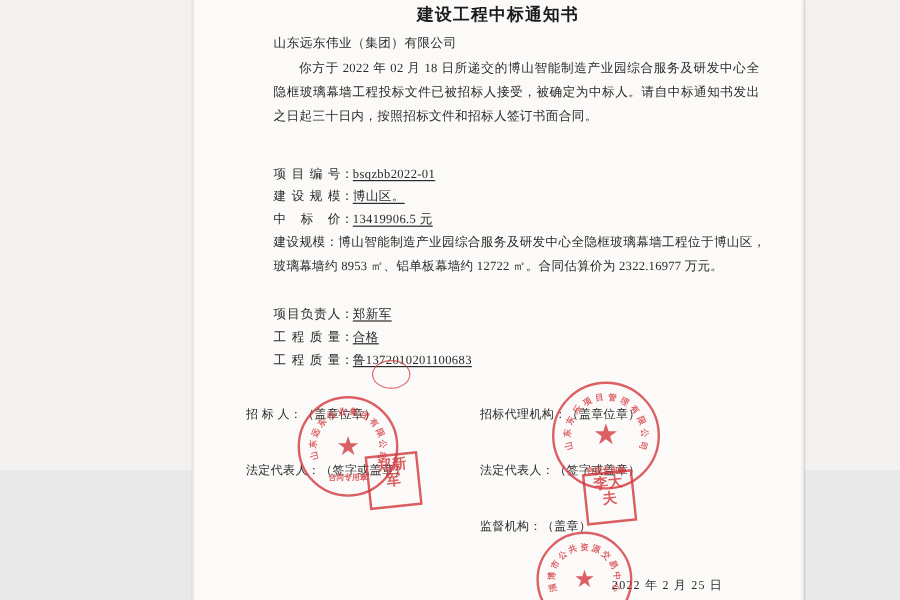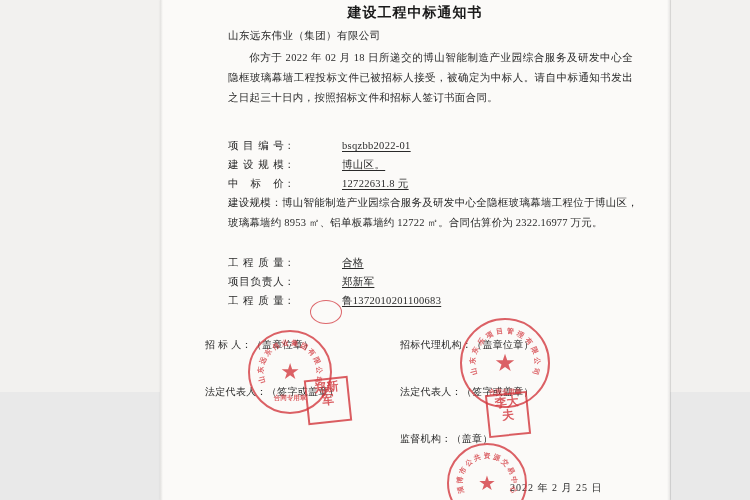--- a/index.html
+++ b/index.html
@@ -98,7 +98,6 @@
   .field-value {
     text-decoration: underline;
     text-underline-offset: 2px;
-    margin-left: 48px;
   }
   .spec-block {
     position: absolute;

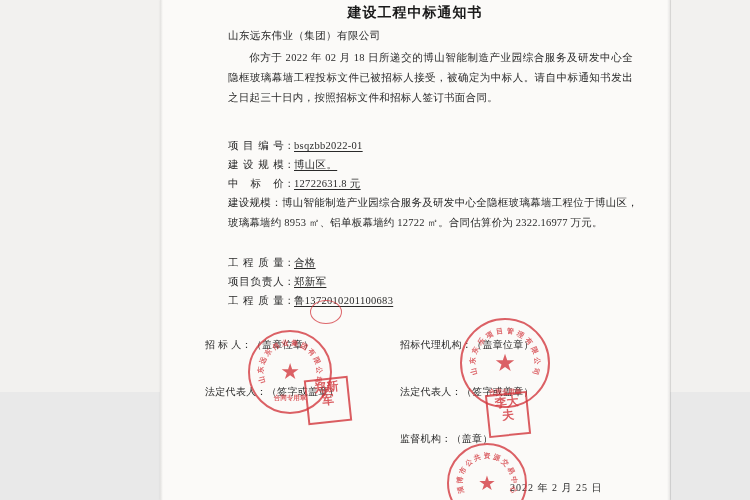--- a/index.html
+++ b/index.html
@@ -249,7 +249,7 @@
       <span class="field-label">建设规模</span><span class="field-colon">：</span><span class="field-value">博山区。</span>
     </div>
     <div class="field-row">
-      <span class="field-label">中标价</span><span class="field-colon">：</span><span class="field-value">12722631.8 元</span>
+      <span class="field-label">中标价</span><span class="field-colon">：</span><span class="field-value">13419906.5 元</span>
     </div>
   </div>
 

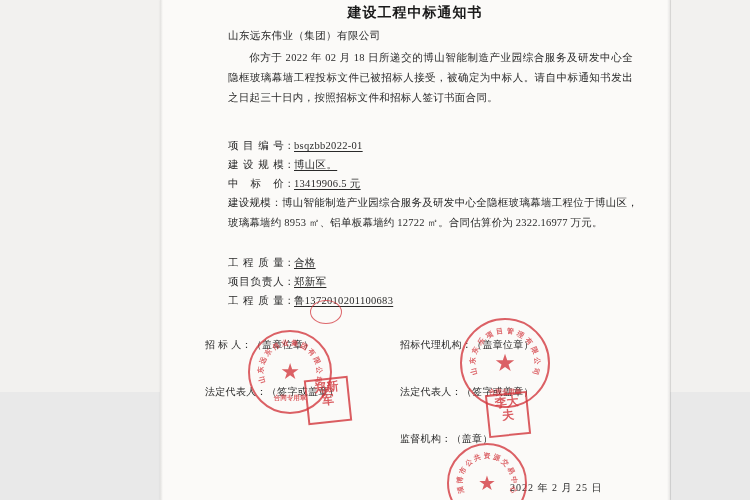--- a/index.html
+++ b/index.html
@@ -257,10 +257,10 @@
 
   <div class="fields2">
     <div class="field-row">
+      <span class="field-label">项目负责人</span><span class="field-colon">：</span><span class="field-value">郑新军</span>
+    </div>
+    <div class="field-row">
       <span class="field-label">工程质量</span><span class="field-colon">：</span><span class="field-value">合格</span>
-    </div>
-    <div class="field-row">
-      <span class="field-label">项目负责人</span><span class="field-colon">：</span><span class="field-value">郑新军</span>
     </div>
     <div class="field-row">
       <span class="field-label">工程质量</span><span class="field-colon">：</span><span class="field-value">鲁1372010201100683</span>

